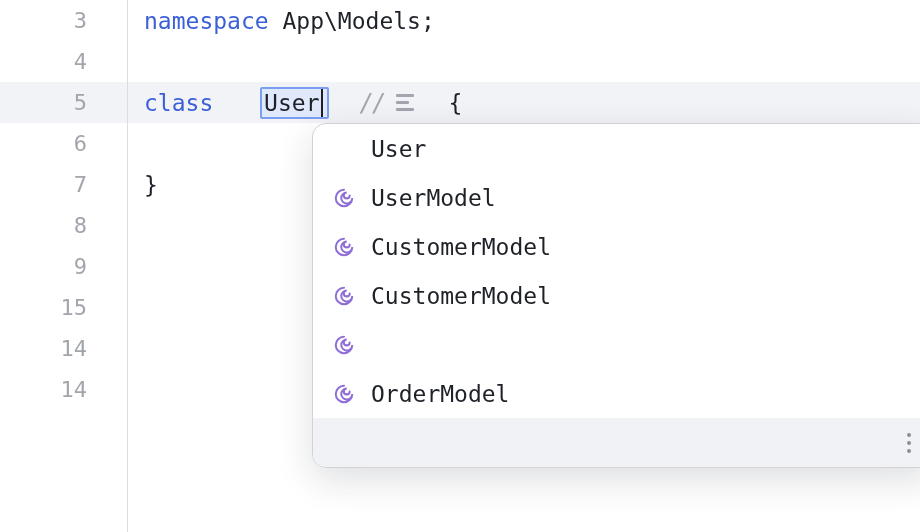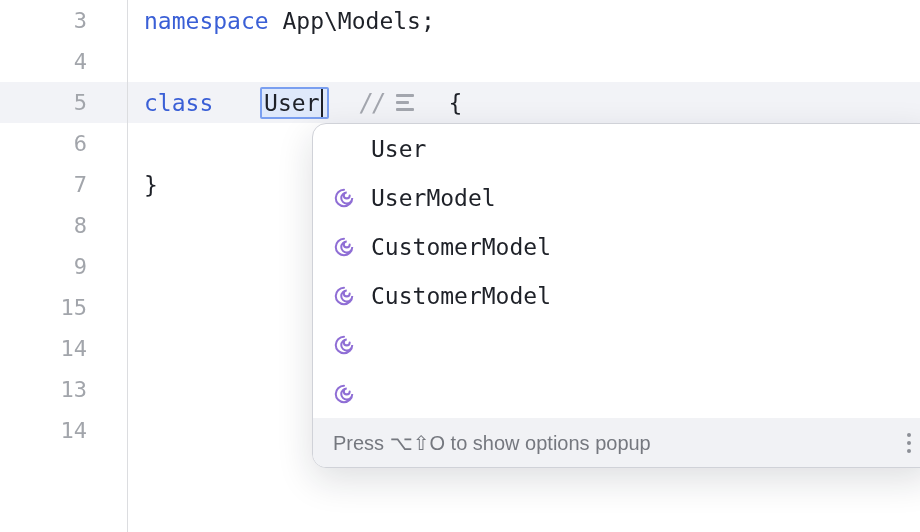--- a/index.html
+++ b/index.html
@@ -155,7 +155,6 @@
       <div class="gutter-line">9</div>
       <div class="gutter-line">15</div>
       <div class="gutter-line">14</div>
-      <div class="gutter-line">13</div>
       <div class="gutter-line">14</div>
     </div>
   <div class="code">

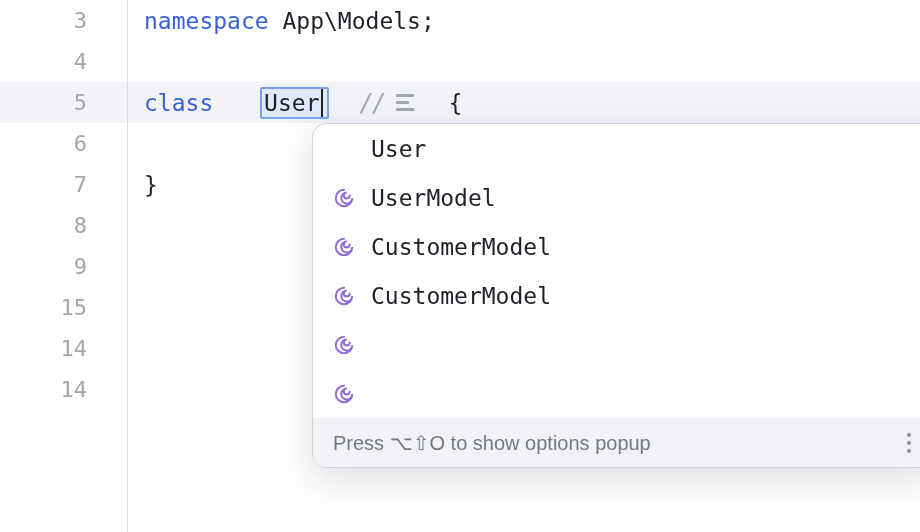--- a/index.html
+++ b/index.html
@@ -226,6 +226,7 @@
                 <path d="M12 3 a9 9 0 1 0 9 9 a6 6 0 1 1 -6 -6 a3.2 3.2 0 1 0 3.2 3.2"></path>
               </svg>
             </span>
+            <span>OrderModel</span>
           </div>
         </div>
       <div class="popup-footer">

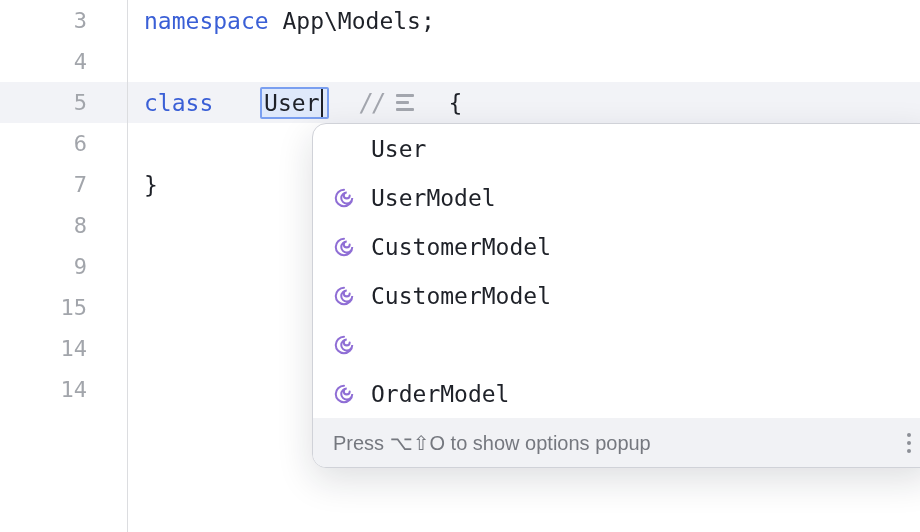--- a/index.html
+++ b/index.html
@@ -230,7 +230,6 @@
           </div>
         </div>
       <div class="popup-footer">
-        <span>Press ⌥⇧O to show options popup</span>
         <span class="popup-footer-spacer"></span>
         <span class="kebab">
             <span></span>

